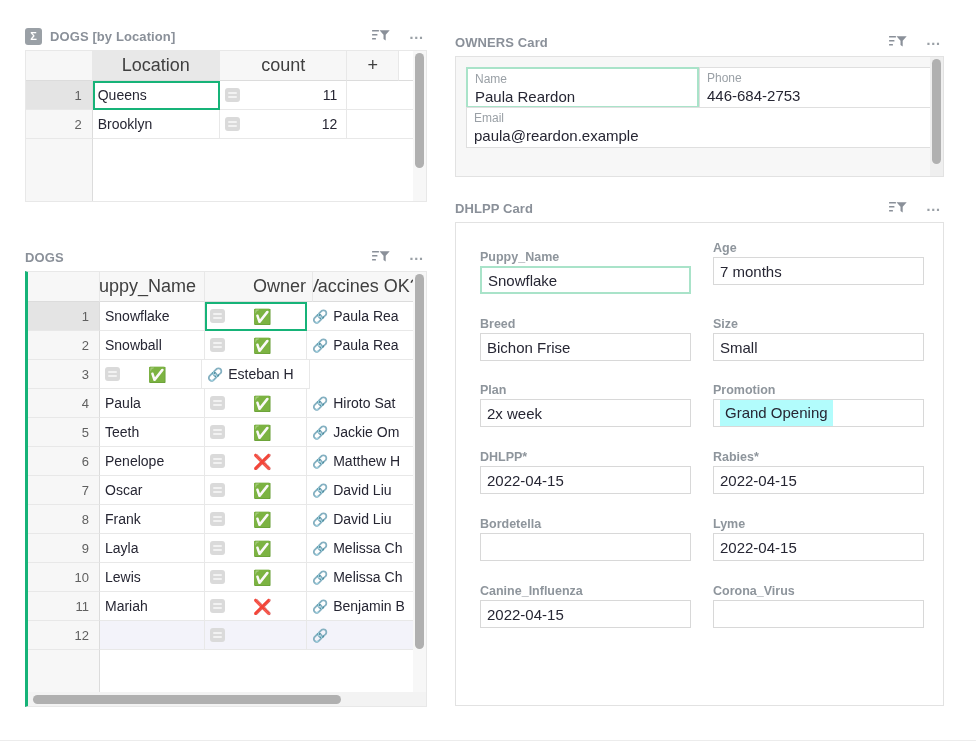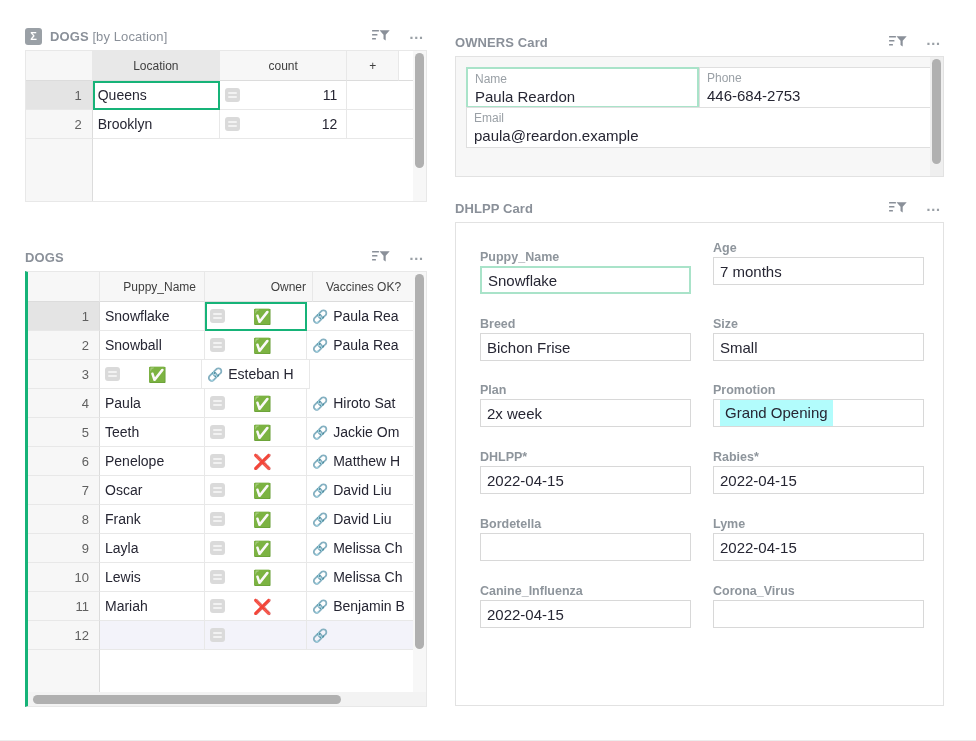--- a/index.html
+++ b/index.html
@@ -29,7 +29,7 @@
     user-select: none;
   }
   .widget-title .ttext { white-space: nowrap; }
-  .widget-title .ttext .dim { font-weight: normal; text-align: right; }
+  .widget-title .ttext .dim { font-weight: bold; text-align: right; }
   .title-spacer { flex: 1 1 auto; }
 
   .sigma-badge {

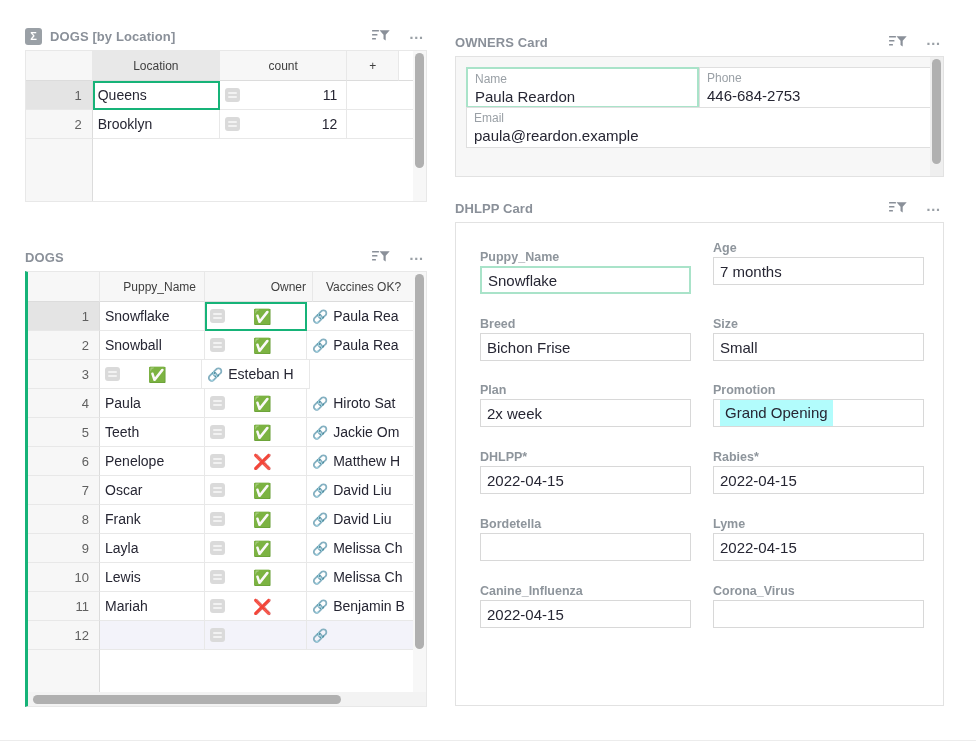--- a/index.html
+++ b/index.html
@@ -79,7 +79,7 @@
     background: #f7f7f7;
     color: #404040;
     justify-content: center;
-    font-size: 12px;
+    font-size: 18px;
     border-bottom: 1px solid #dcdcdc;
   }
   .cell.hdr.selcol { background: #e8e8e8; }

